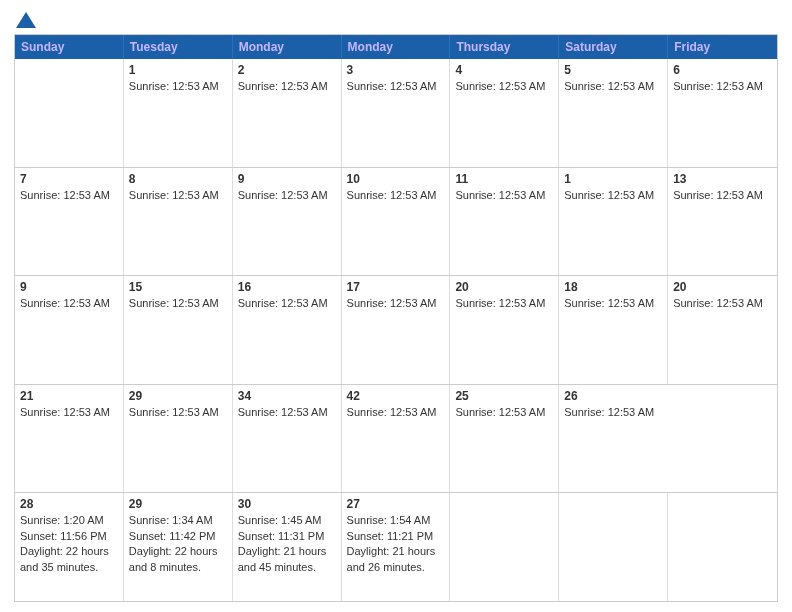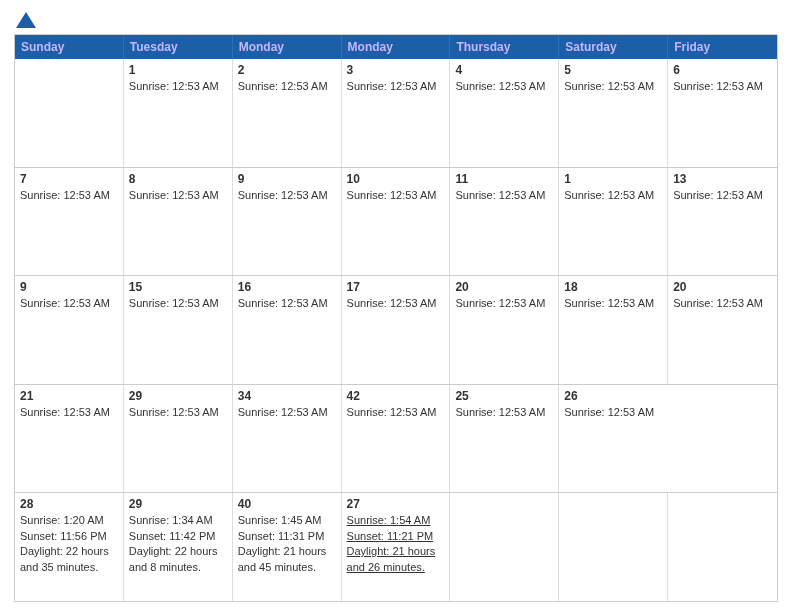--- a/index.html
+++ b/index.html
@@ -265,7 +265,7 @@
 Daylight: 22 hours and 8 minutes.</div>
           </div>
           <div class="cal-cell">
-            <span class="day-num">40</span>
+            <span class="day-num">30</span>
             <div class="day-info" style="white-space: pre-line;">Sunrise: 1:45 AM
 Sunset: 11:31 PM
 Daylight: 21 hours and 45 minutes.</div>

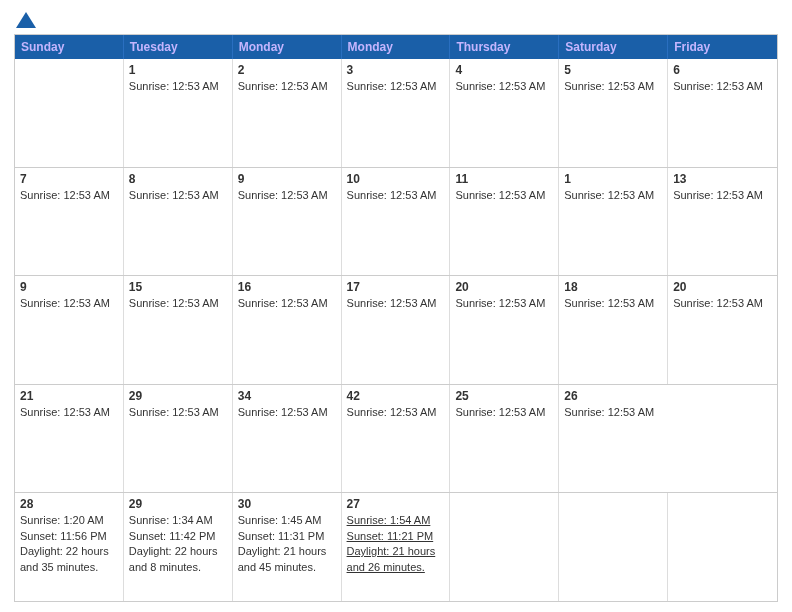--- a/index.html
+++ b/index.html
@@ -272,7 +272,7 @@
           </div>
           <div class="cal-cell">
             <span class="day-num">27</span>
-            <div class="day-info" style="white-space: pre-line; text-decoration: underline;">Sunrise: 1:54 AM
+            <div class="day-info" style="white-space: pre-line;">Sunrise: 1:54 AM
 Sunset: 11:21 PM
 Daylight: 21 hours and 26 minutes.</div>
           </div>

